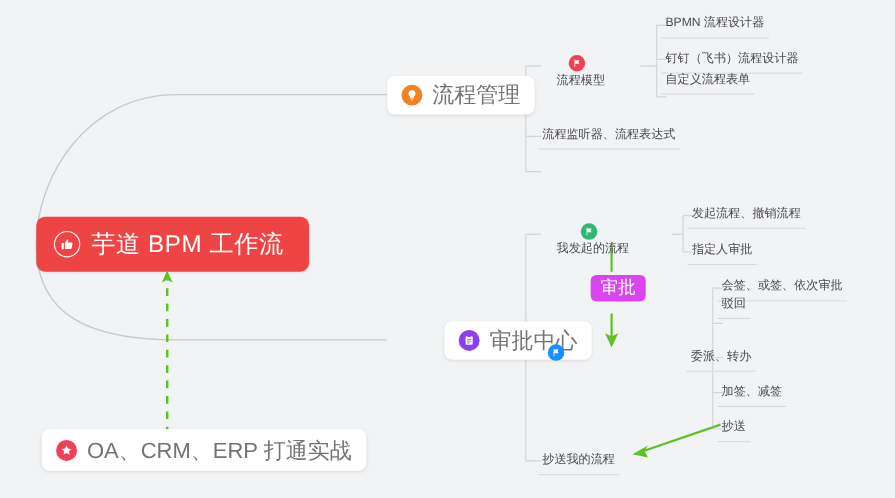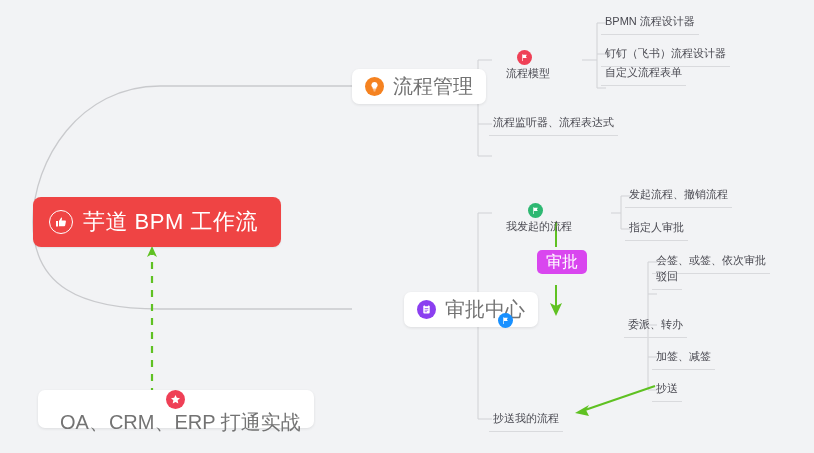--- a/index.html
+++ b/index.html
@@ -187,7 +187,7 @@
     <span class="root-label">芋道 BPM 工作流</span>
   </div>
 
-  <div class="card" style="left:38px; top:390px; height:38px;flex-direction:column;">
+  <div class="card" style="left:38px; top:390px; height:38px;">
     <span class="bubble" style="background:#ef4056;">
       <svg width="11" height="11" viewBox="0 0 24 24" fill="#ffffff">
         <path d="M12 2l2.9 6.3 6.9.8-5.1 4.7 1.4 6.8L12 17.3 5.9 20.6l1.4-6.8L2.2 9.1l6.9-.8z"></path>

